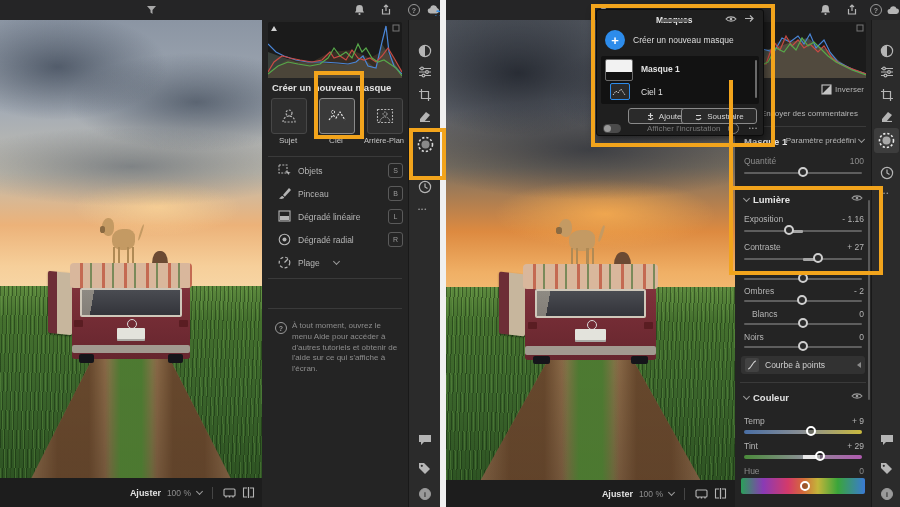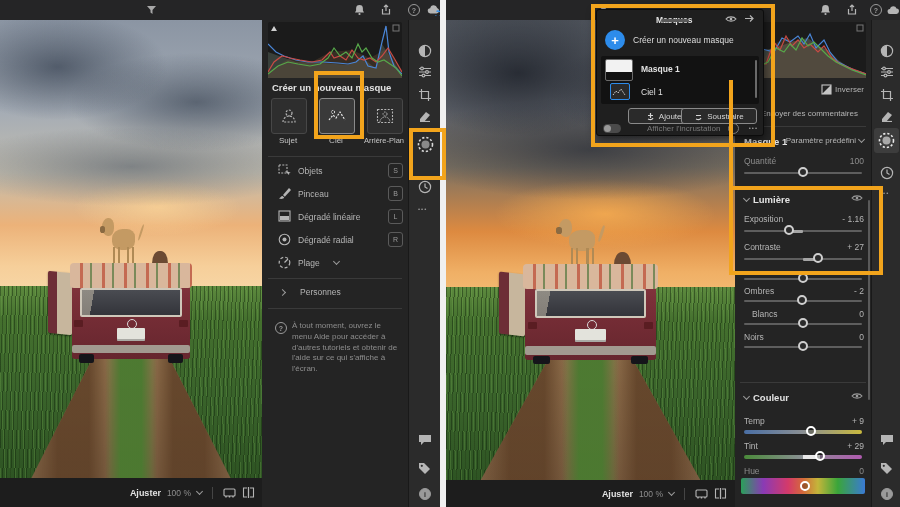--- a/index.html
+++ b/index.html
@@ -297,10 +297,6 @@
     </div>
 
     <div class="hline abs" style="left:6px;top:258px;width:134px;"></div>
-    <div class="abs" style="left:0;top:262px;width:146px;height:22px;">
-      <span class="chev right abs" style="left:18px;top:8px;"></span>
-      <span class="abs t-label" style="left:38px;top:5px;">Personnes</span>
-    </div>
     <div class="hline abs" style="left:6px;top:288px;width:134px;"></div>
 
     <div class="abs" style="left:0;top:298px;width:146px;">

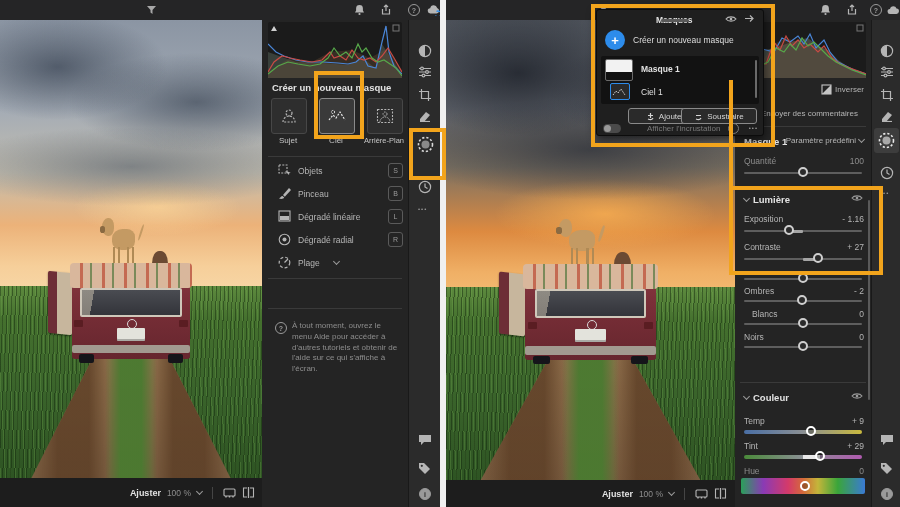--- a/index.html
+++ b/index.html
@@ -543,6 +543,15 @@
         <div class="knob" style="left:50%;"></div>
       </div>
 
+    <div class="abs" style="left:6px;top:336px;width:124px;height:18px;background:#323232;border-radius:3px;display:flex;align-items:center;gap:6px;padding:0 4px;box-sizing:border-box;">
+      <span class="ic" style="width:14px;height:14px;background:#424242;border-radius:2px;">
+          <svg width="10" height="10">
+            <path d="M1 9C4 9 6 1 9 1" fill="none" stroke="#d5d5d5" stroke-width="1.2"></path>
+          </svg>
+        </span>
+      <span class="t-label" style="font-size:8.5px;color:#d0d0d0;">Courbe à points</span>
+      <span style="margin-left:auto;width:0;height:0;border-top:3px solid transparent;border-bottom:3px solid transparent;border-right:4px solid #8a8a8a;"></span>
+    </div>
     <div class="hline abs" style="left:5px;top:362px;width:126px;"></div>
 
     <div class="abs" style="left:9px;top:372px;display:flex;align-items:center;gap:4px;">

